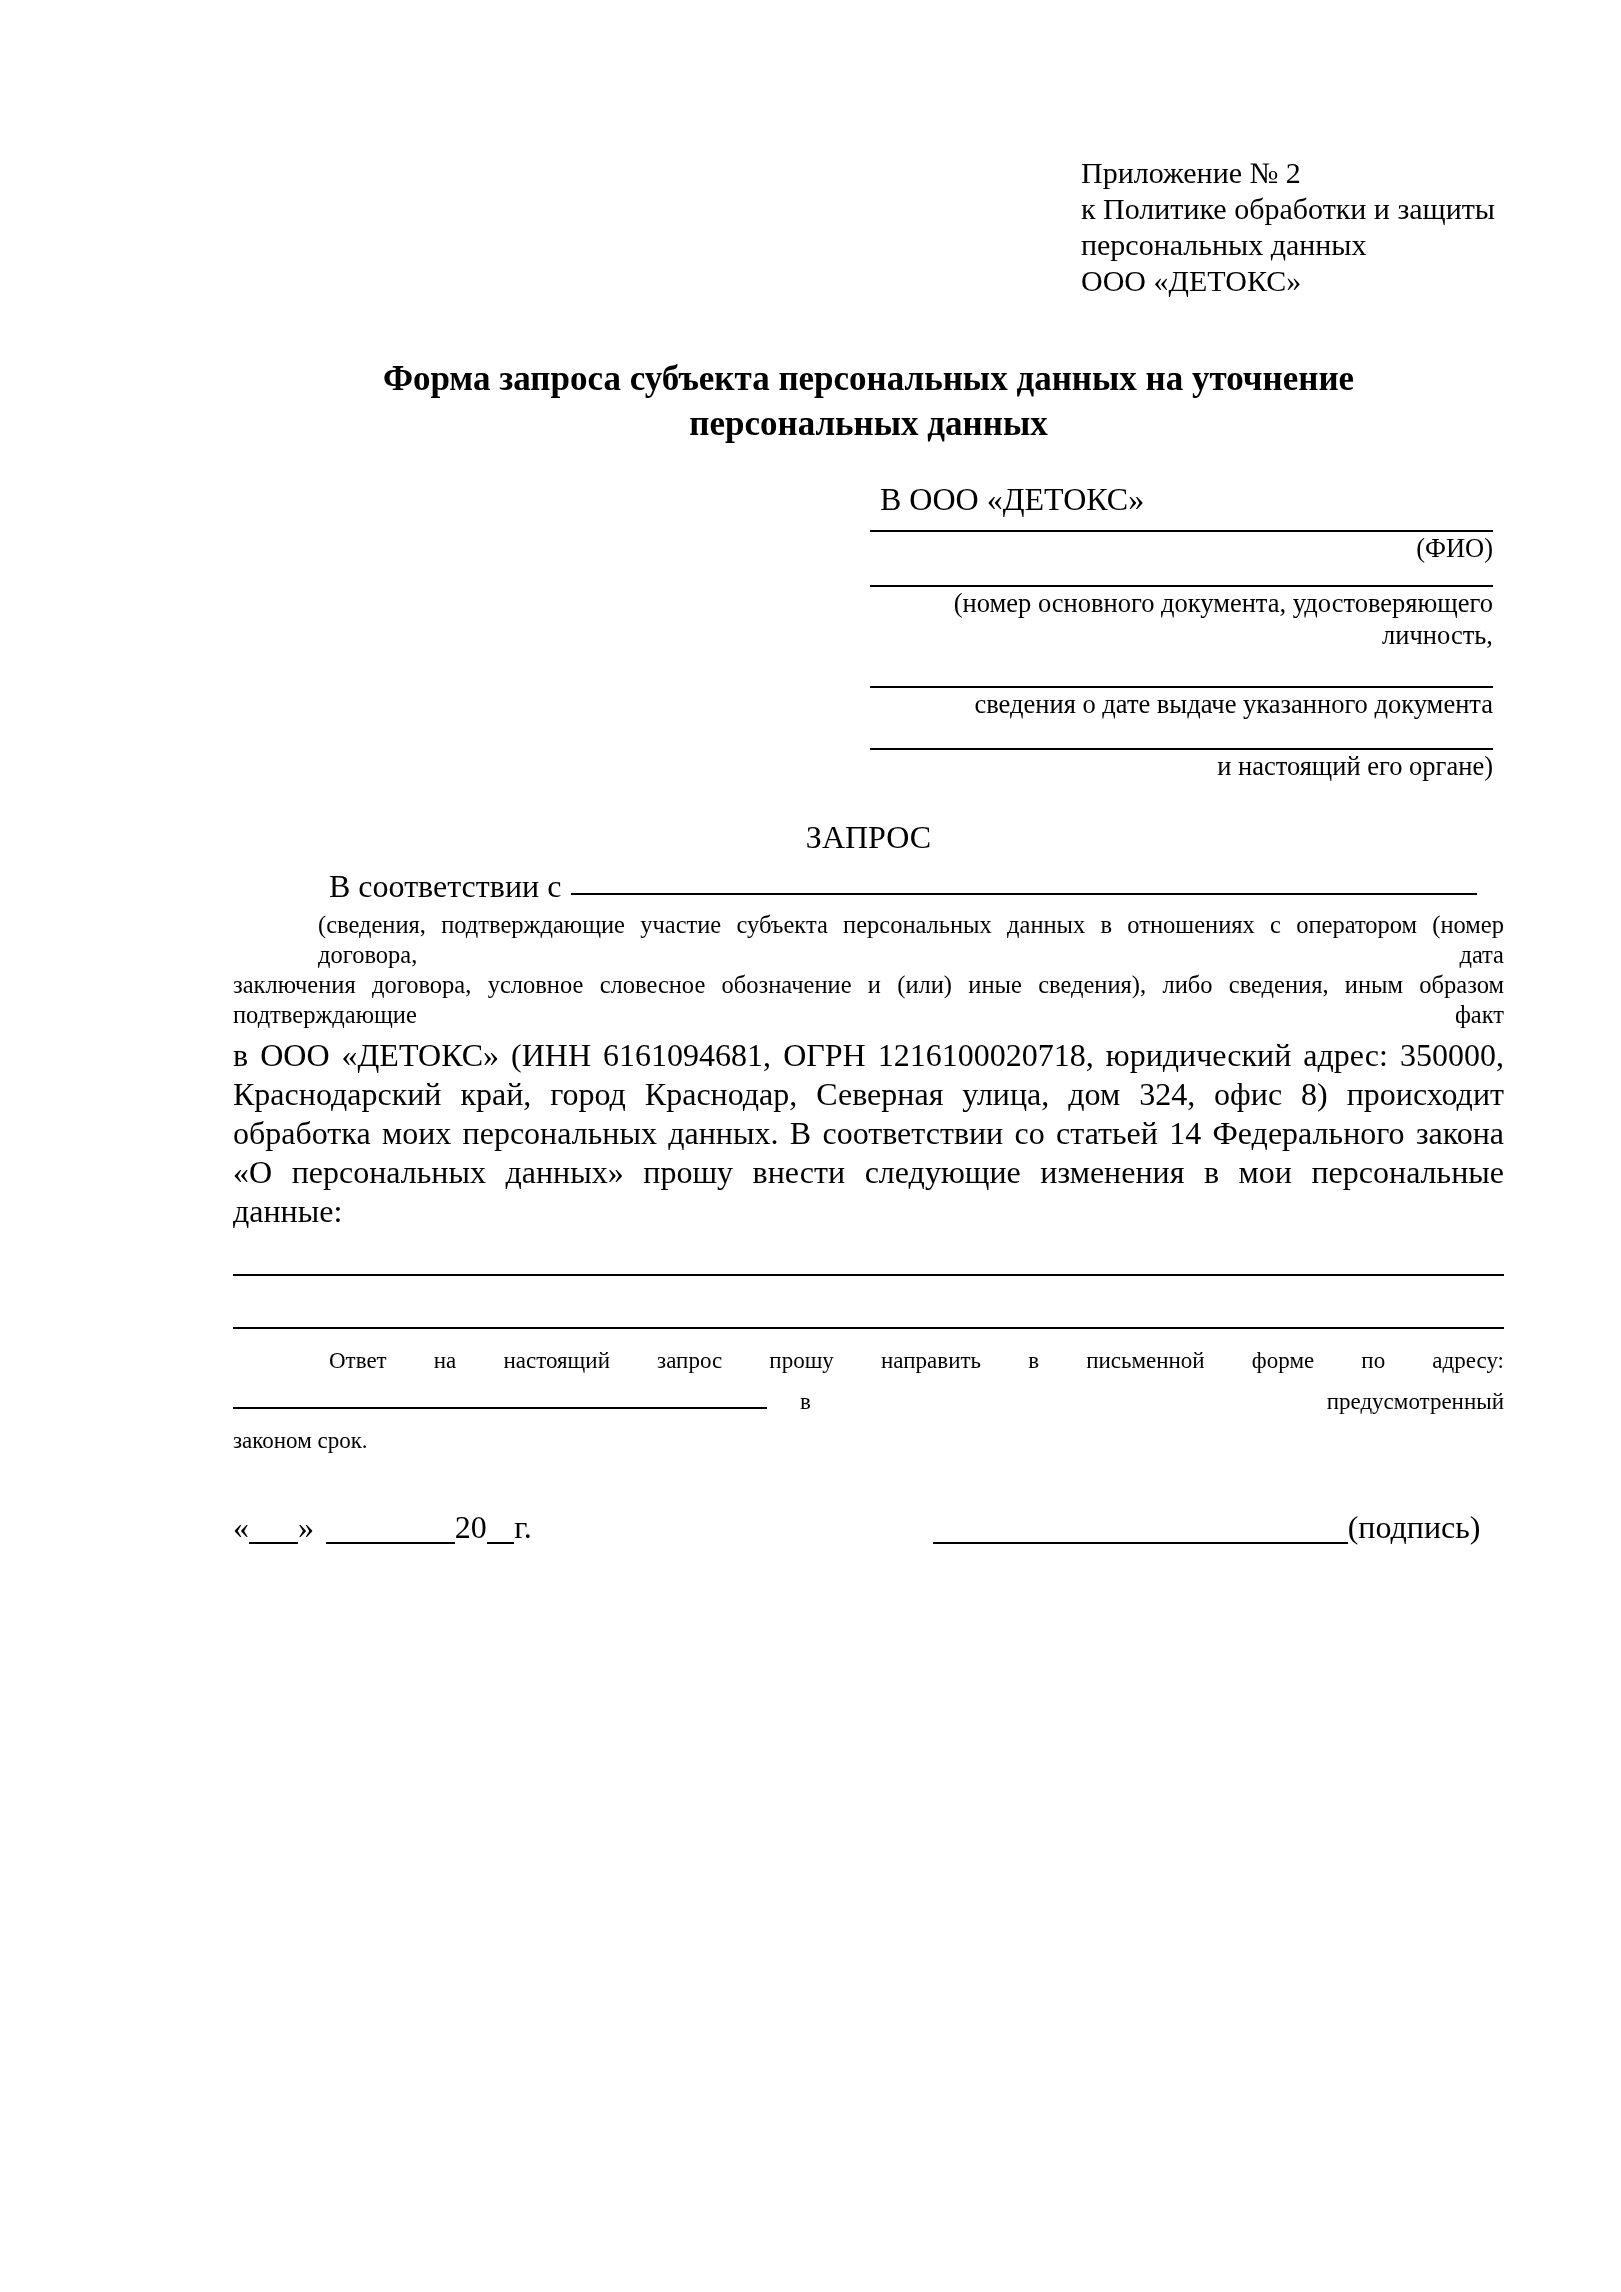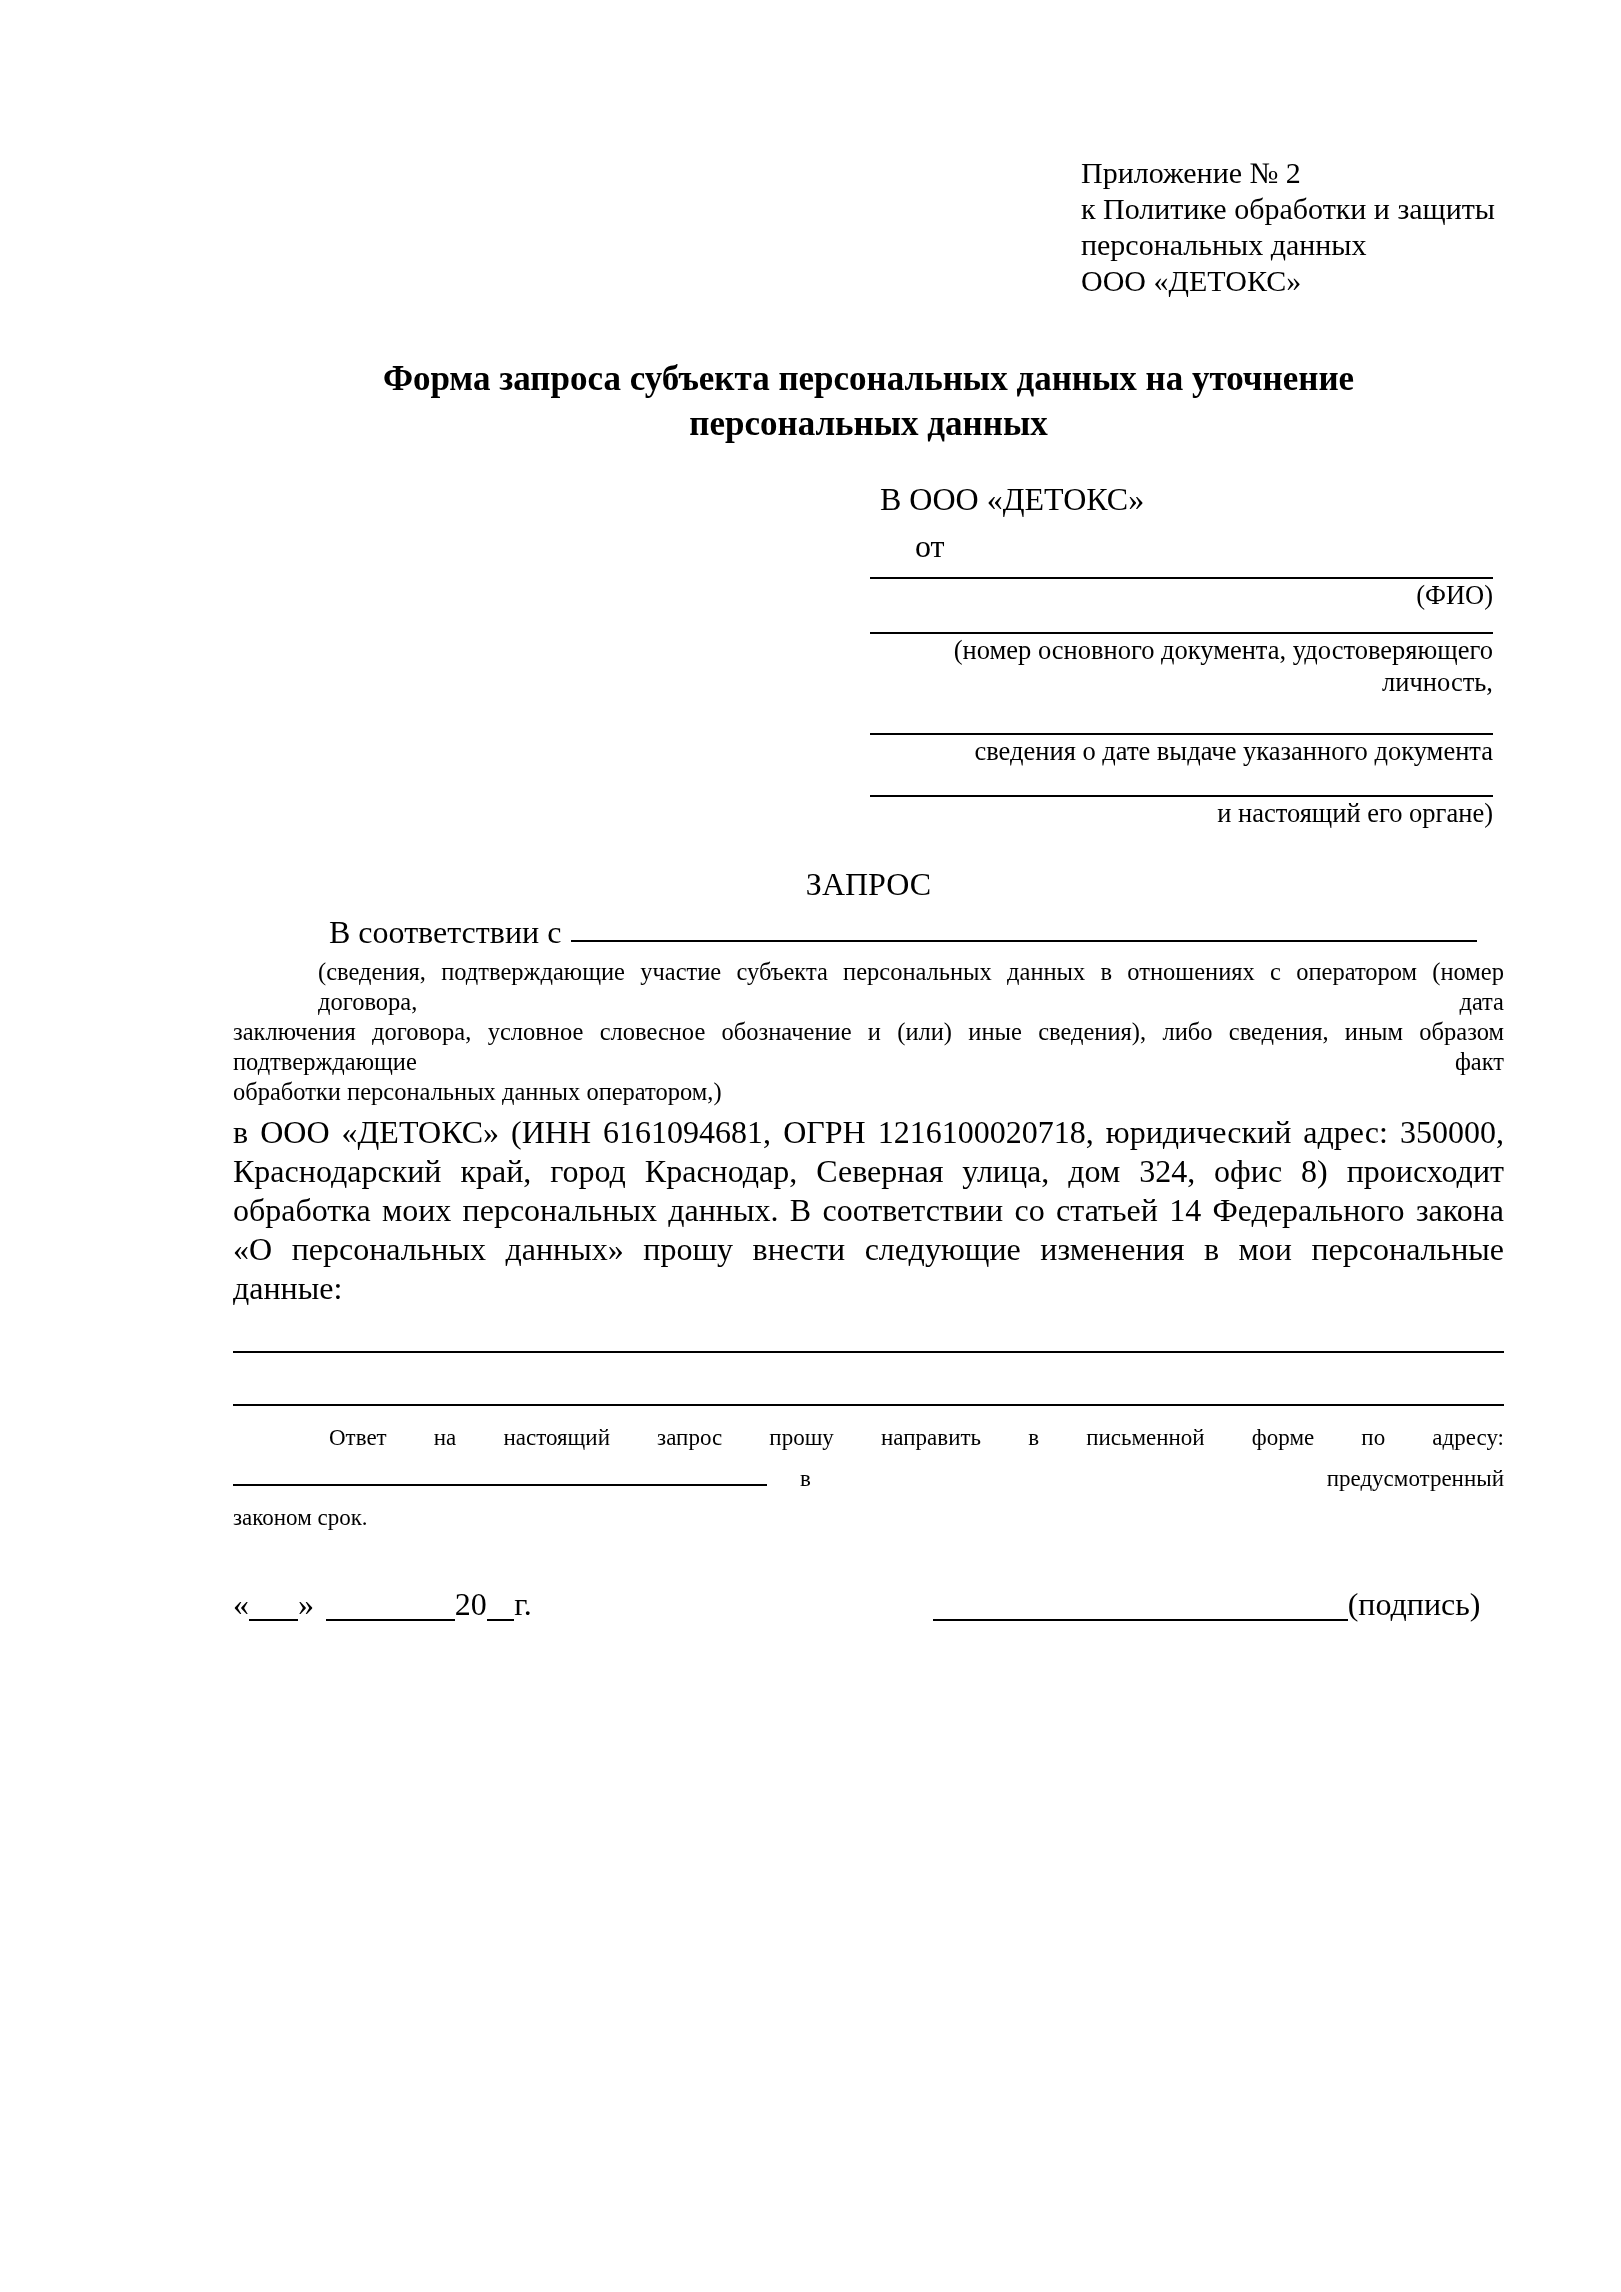--- a/index.html
+++ b/index.html
@@ -118,7 +118,6 @@
     </div>
 
     <div class="addr-to">В ООО «ДЕТОКС»</div>
-    <div class="addr-from">от</div>
 
     <div class="fields">
       <div class="f1">

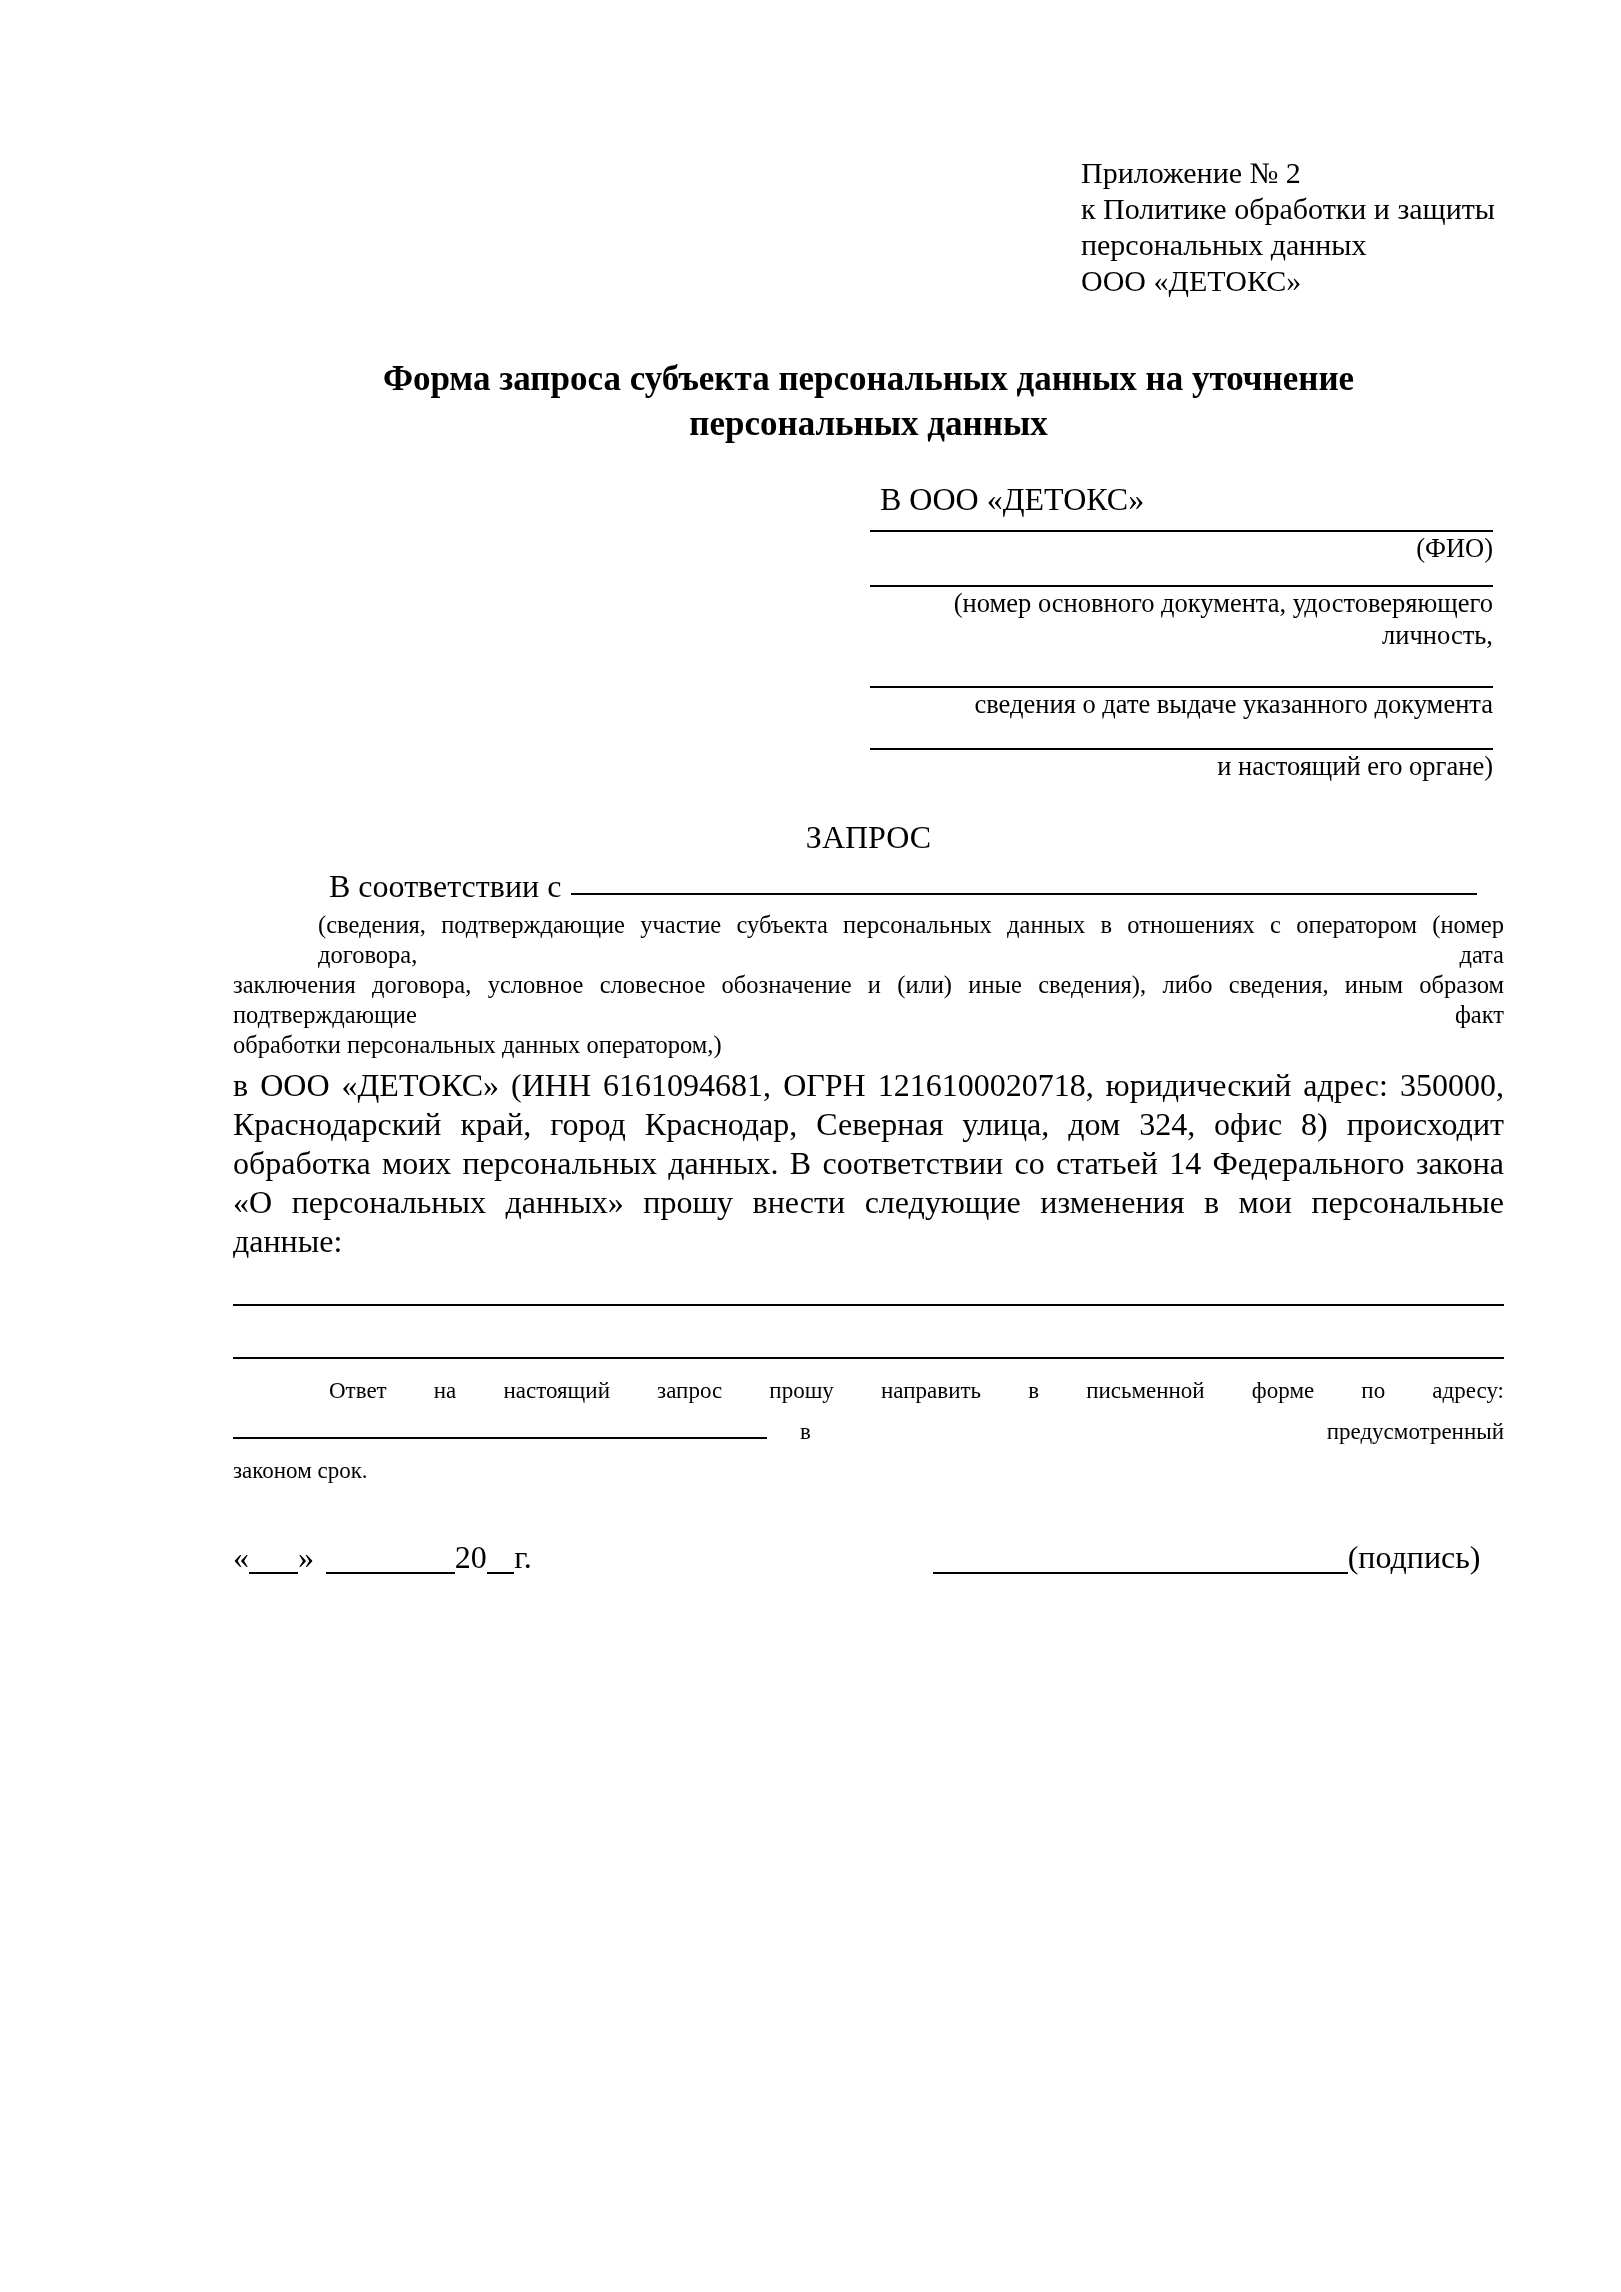--- a/index.html
+++ b/index.html
@@ -149,7 +149,6 @@
     <div class="fn">
       <div class="jl fn1">(сведения, подтверждающие участие субъекта персональных данных в отношениях с оператором (номер договора, дата</div>
       <div class="jl">заключения договора, условное словесное обозначение и (или) иные сведения), либо сведения, иным образом подтверждающие факт</div>
-      <div>обработки персональных данных оператором,)</div>
     </div>
 
     <div class="bodyp">

